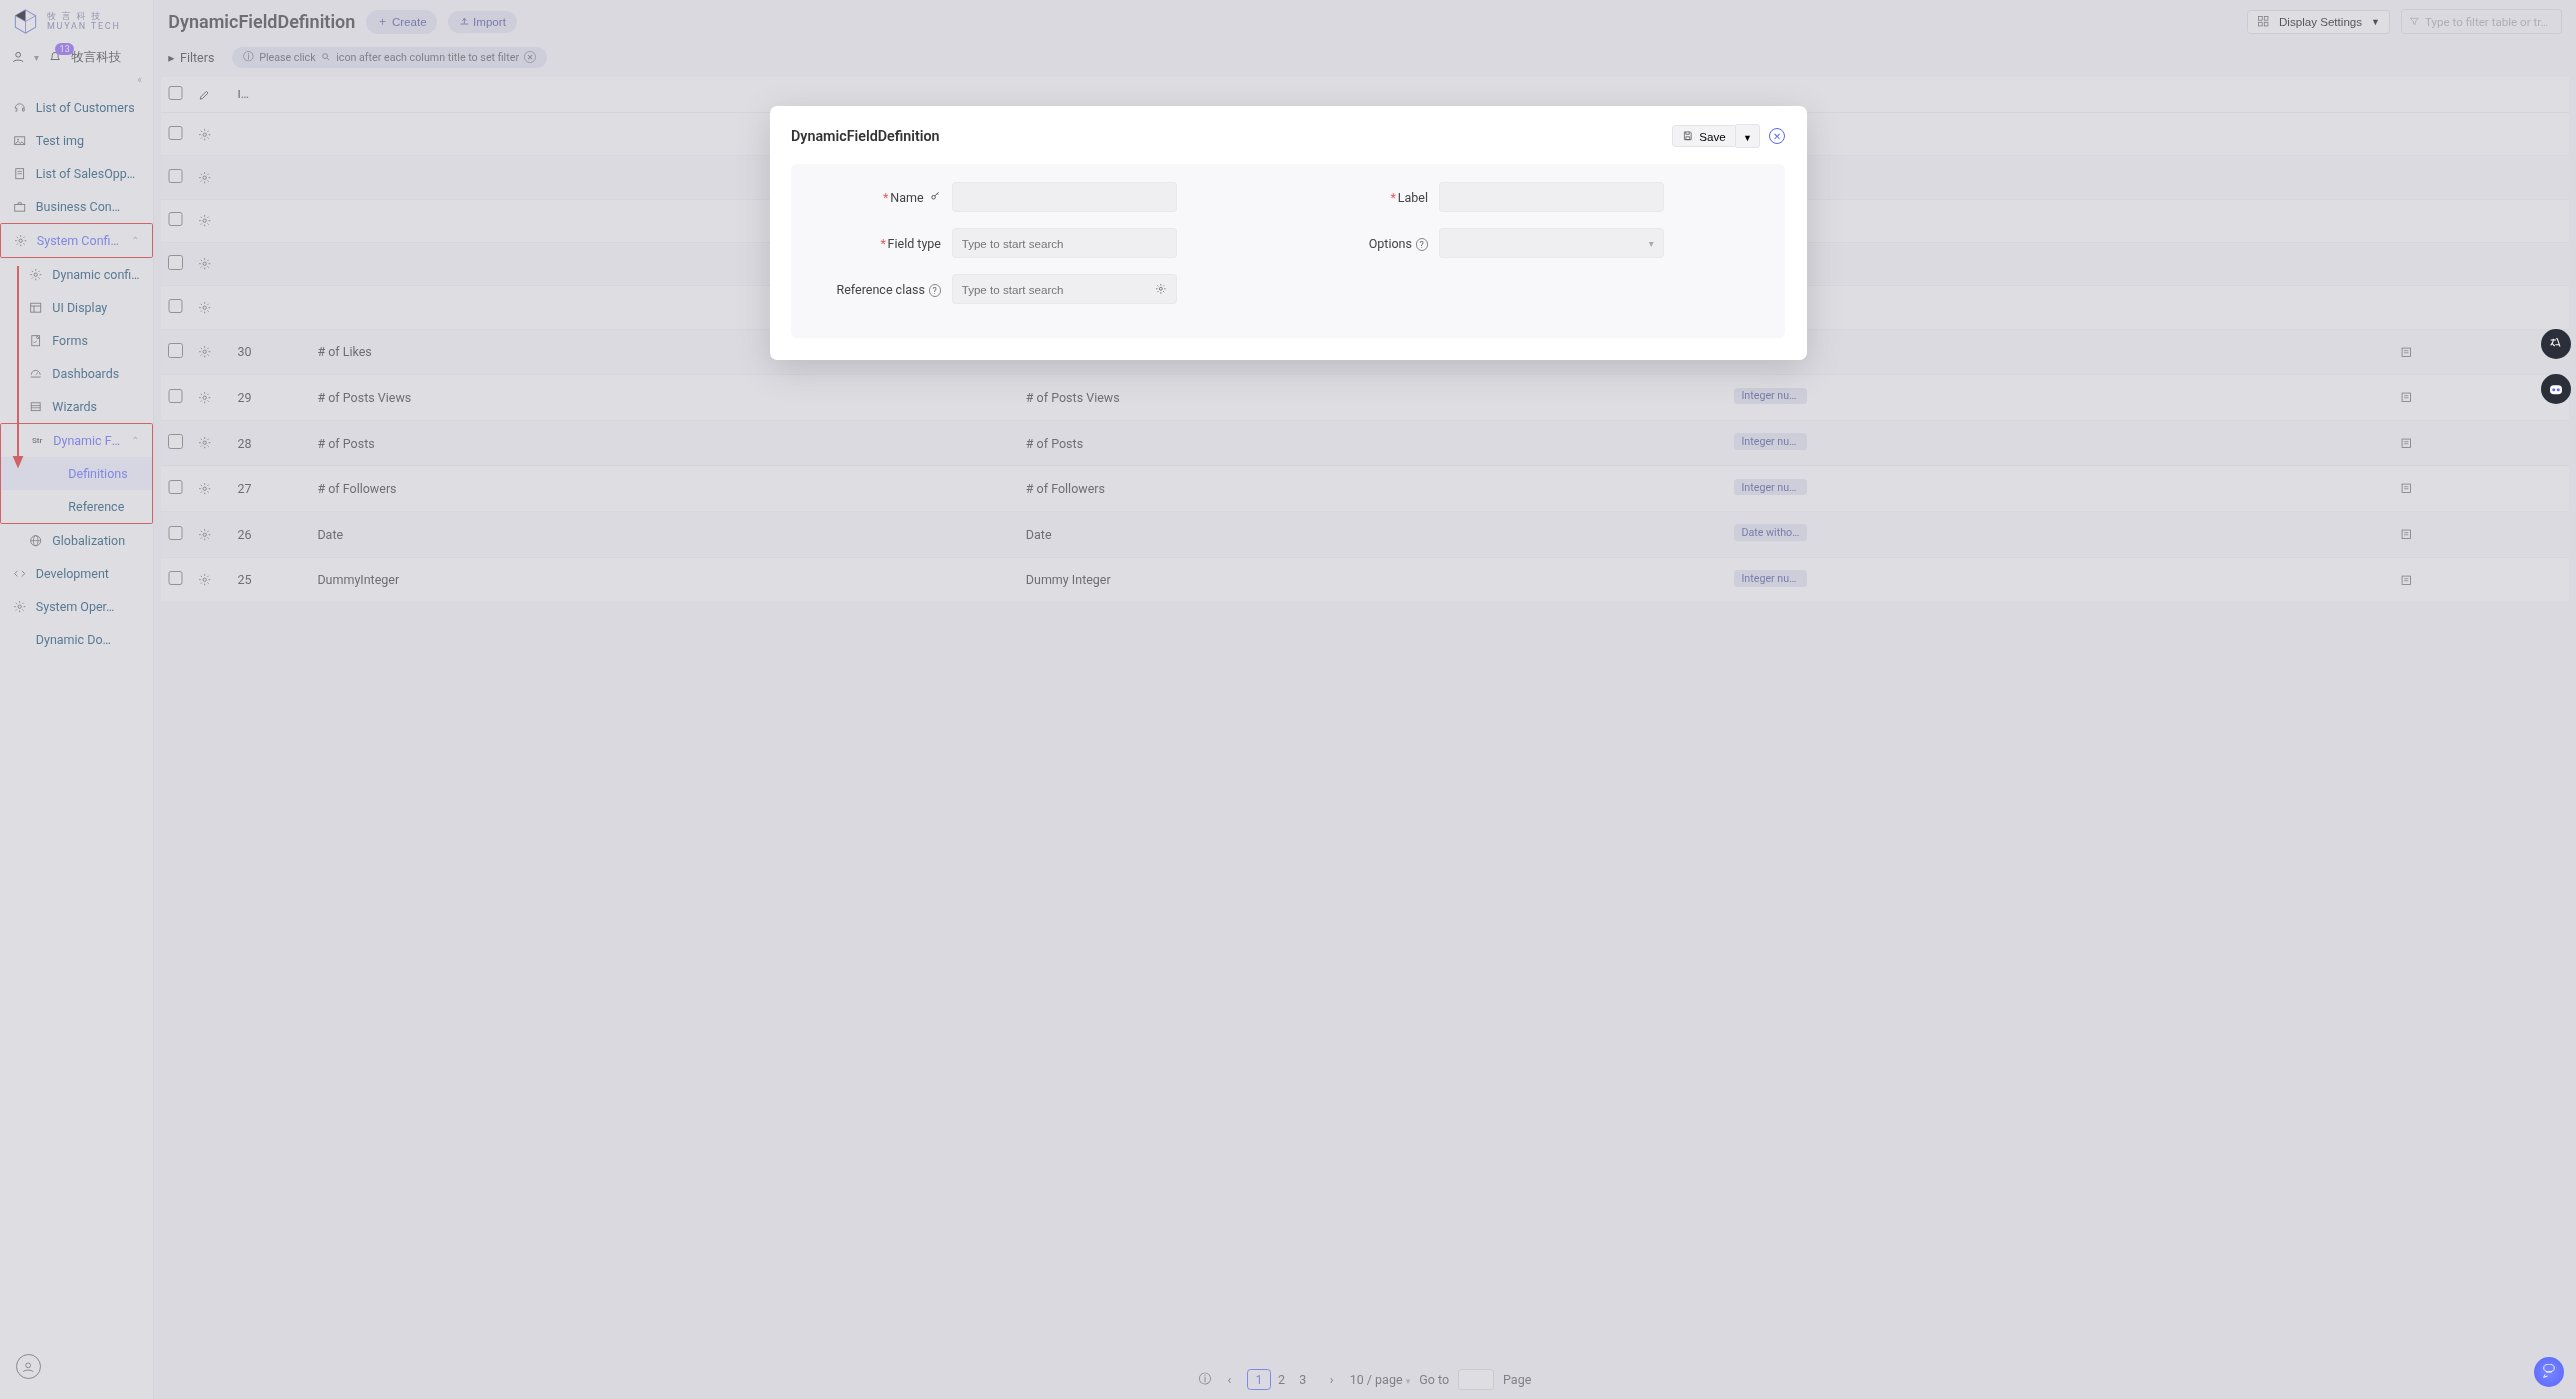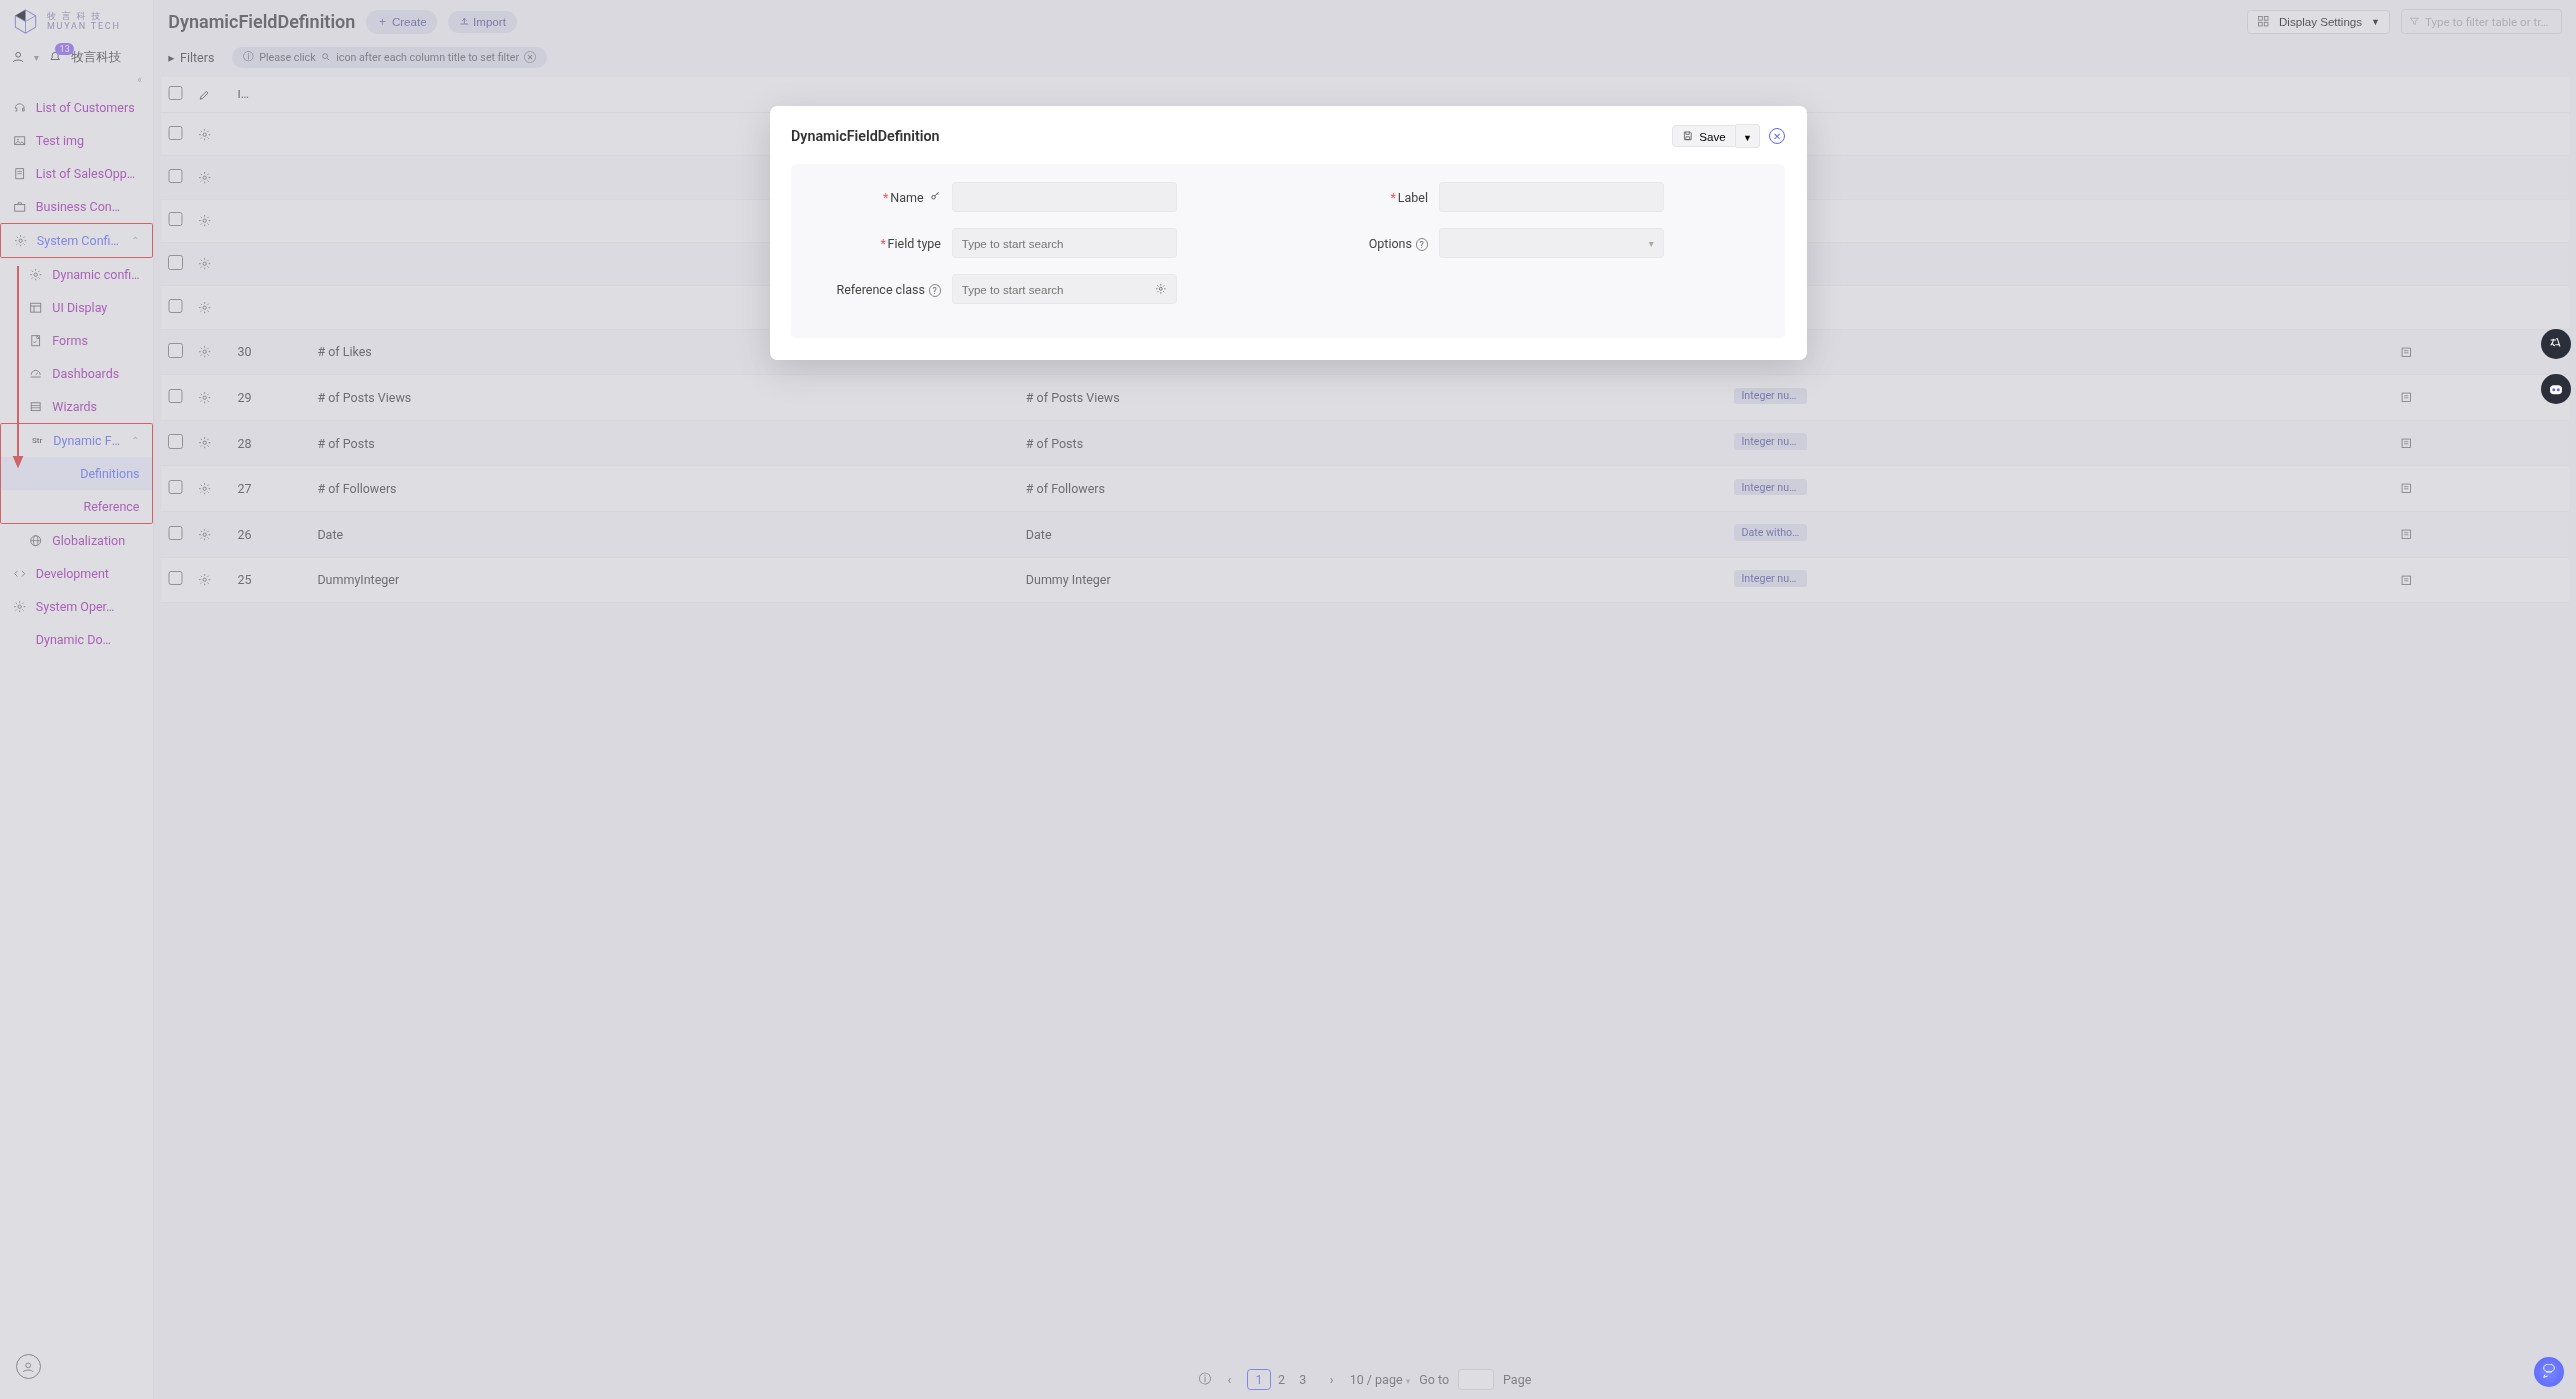--- a/index.html
+++ b/index.html
@@ -18,7 +18,7 @@
   .collapse-arrows { text-align: right; padding: 1.8px 10.7px; color: #aaa; font-size: 10.7px; }
 
   .nav { flex: 1; overflow-y: auto; padding-top: 3.6px; }
-  .nav-item { display: flex; align-items: center; gap: 9px; padding: 9px 12.5px; cursor: pointer; color: #a21caf; font-size: 12.5px; white-space: nowrap; overflow: hidden; text-overflow: ellipsis; }
+  .nav-item { display: flex; align-items: center; gap: 9px; padding: 9px 12.5px; cursor: pointer; color: #0c4a6e; font-size: 12.5px; white-space: nowrap; overflow: hidden; text-overflow: ellipsis; }
   .nav-item .icon { width: 14.3px; height: 14.3px; flex: none; display: inline-flex; align-items: center; justify-content: center; color: #555; }
   .nav-item .label { flex: 1; overflow: hidden; text-overflow: ellipsis; }
   .nav-item .chev { color: #aaa; font-size: 9.8px; }

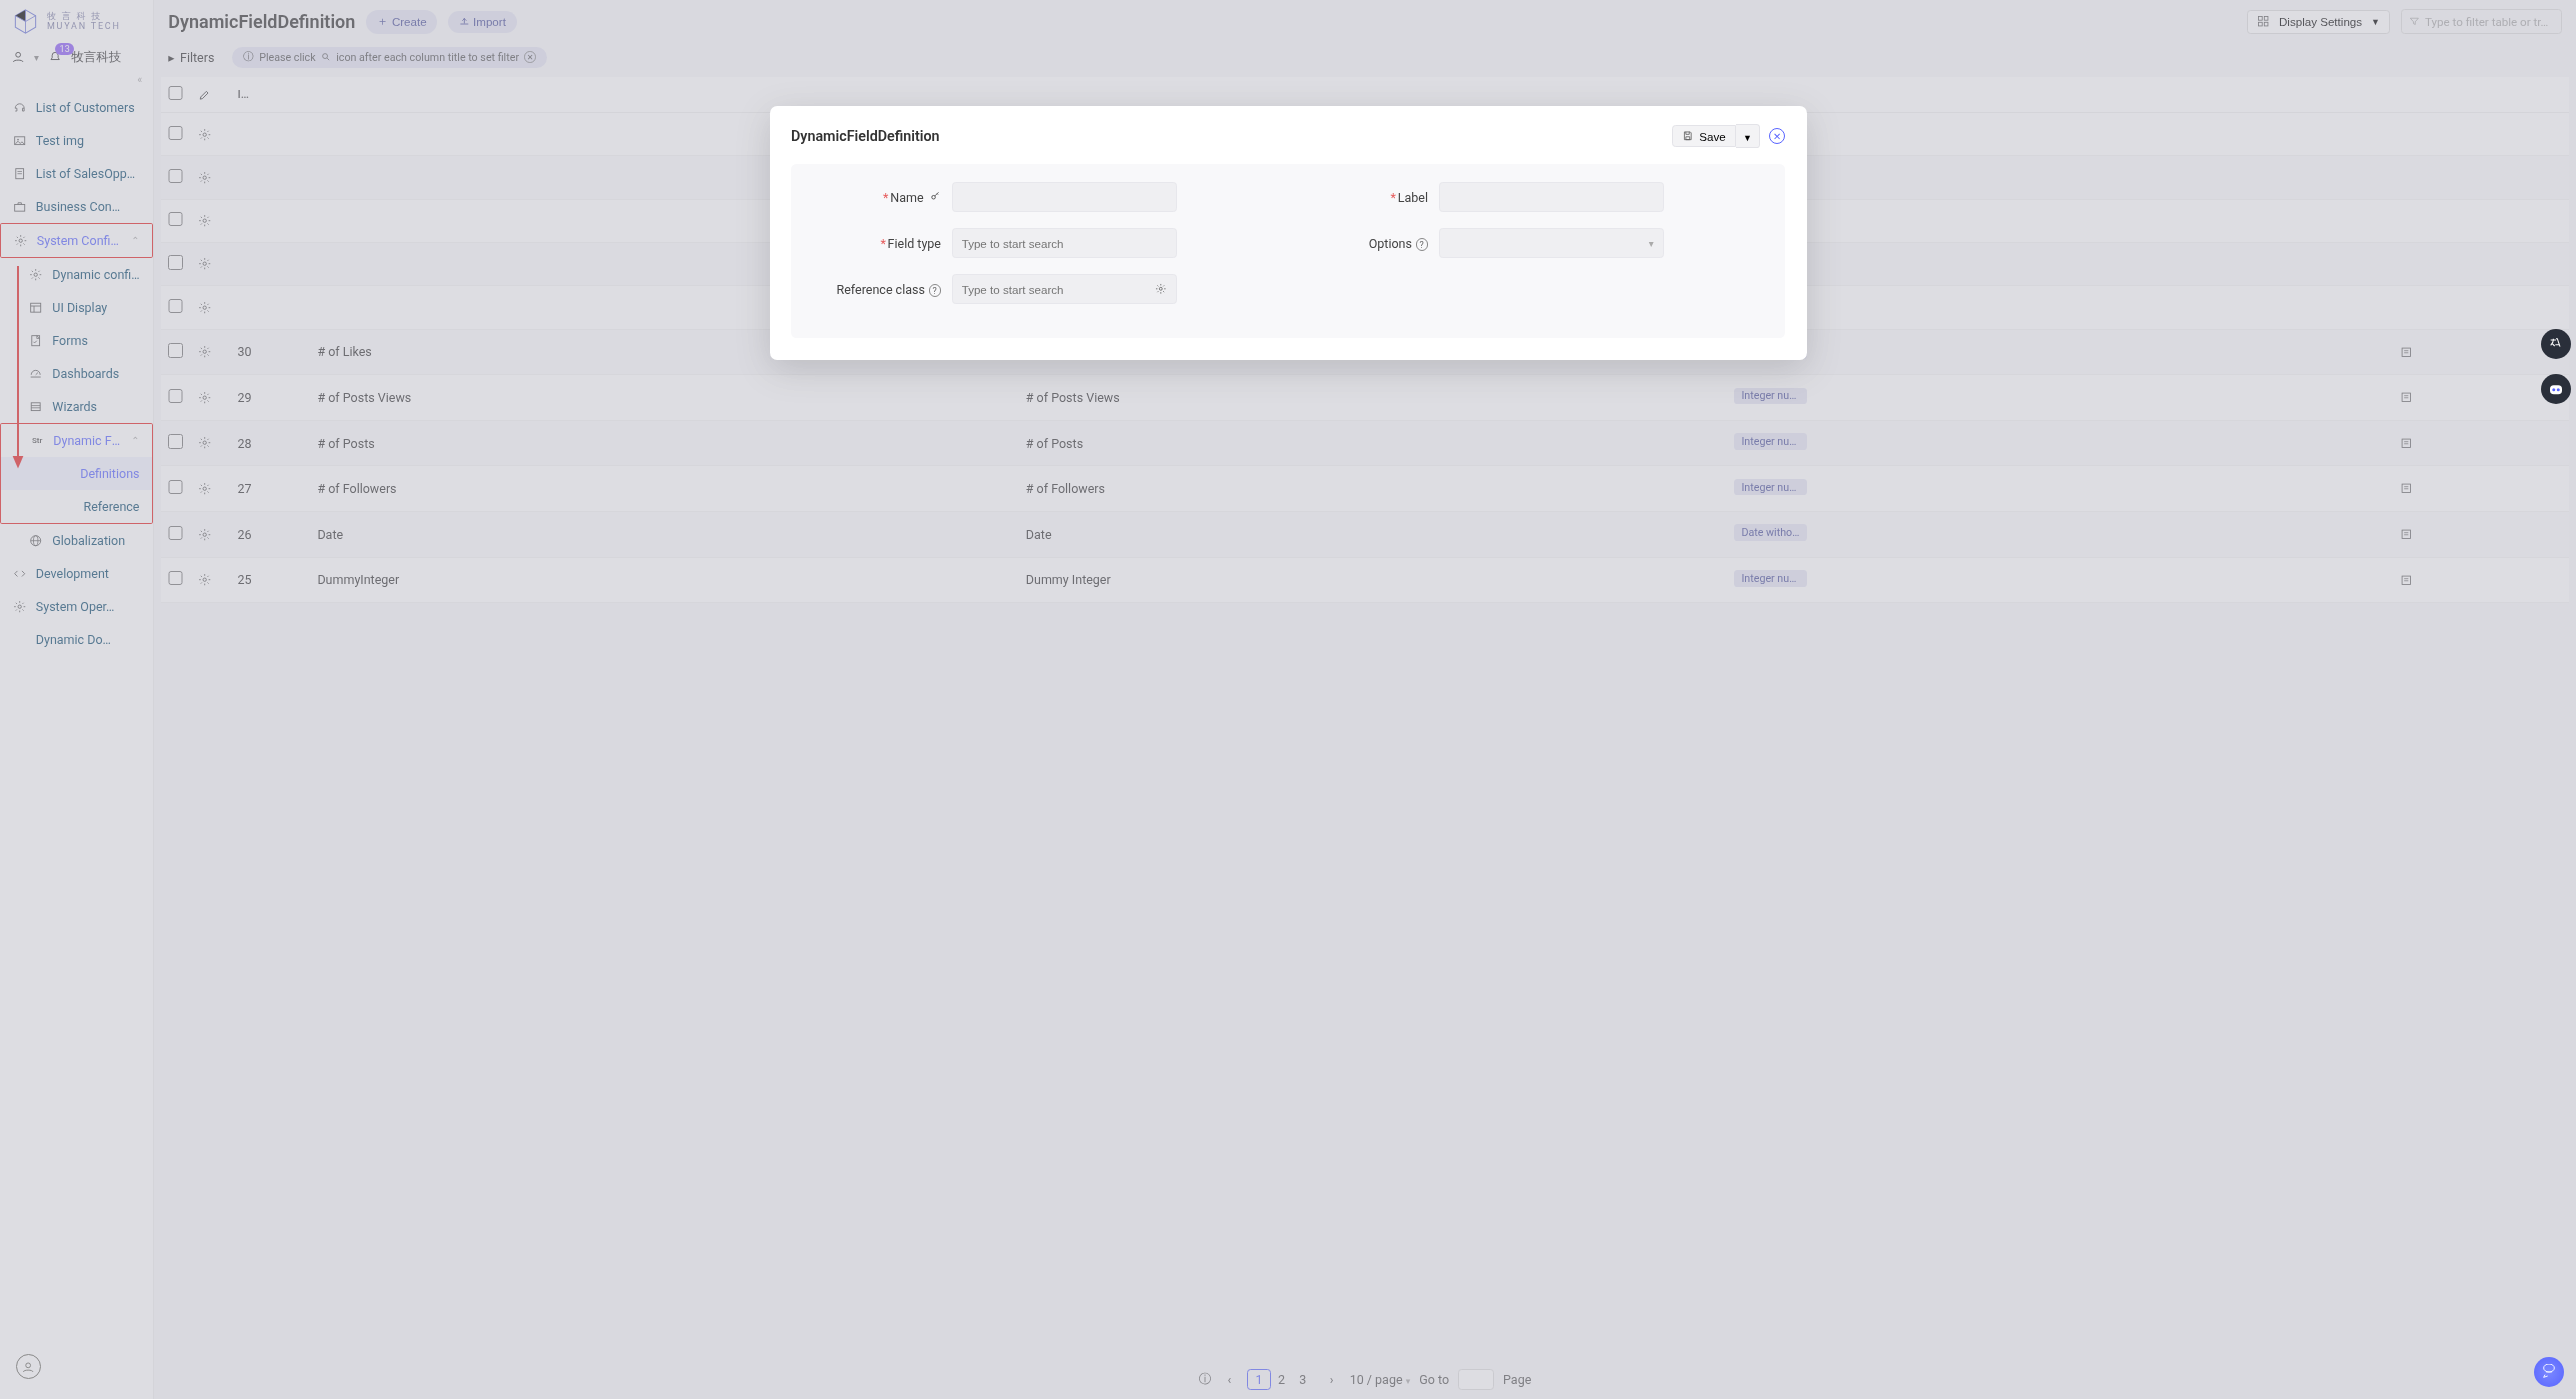--- a/index.html
+++ b/index.html
@@ -24,7 +24,7 @@
   .nav-item .chev { color: #aaa; font-size: 9.8px; }
   .nav-item.accent { color: #5864ff; }
   .nav-item.level2 { padding-left: 29px; }
-  .nav-item.level3 { padding-left: 44px; text-align: right; }
+  .nav-item.level3 { padding-left: 44px; }
   .nav-item.active { background: #f1f3fe; color: #5864ff; }
 
   .redbox { border: 1.8px solid #e62222; border-radius: 1.8px; }

